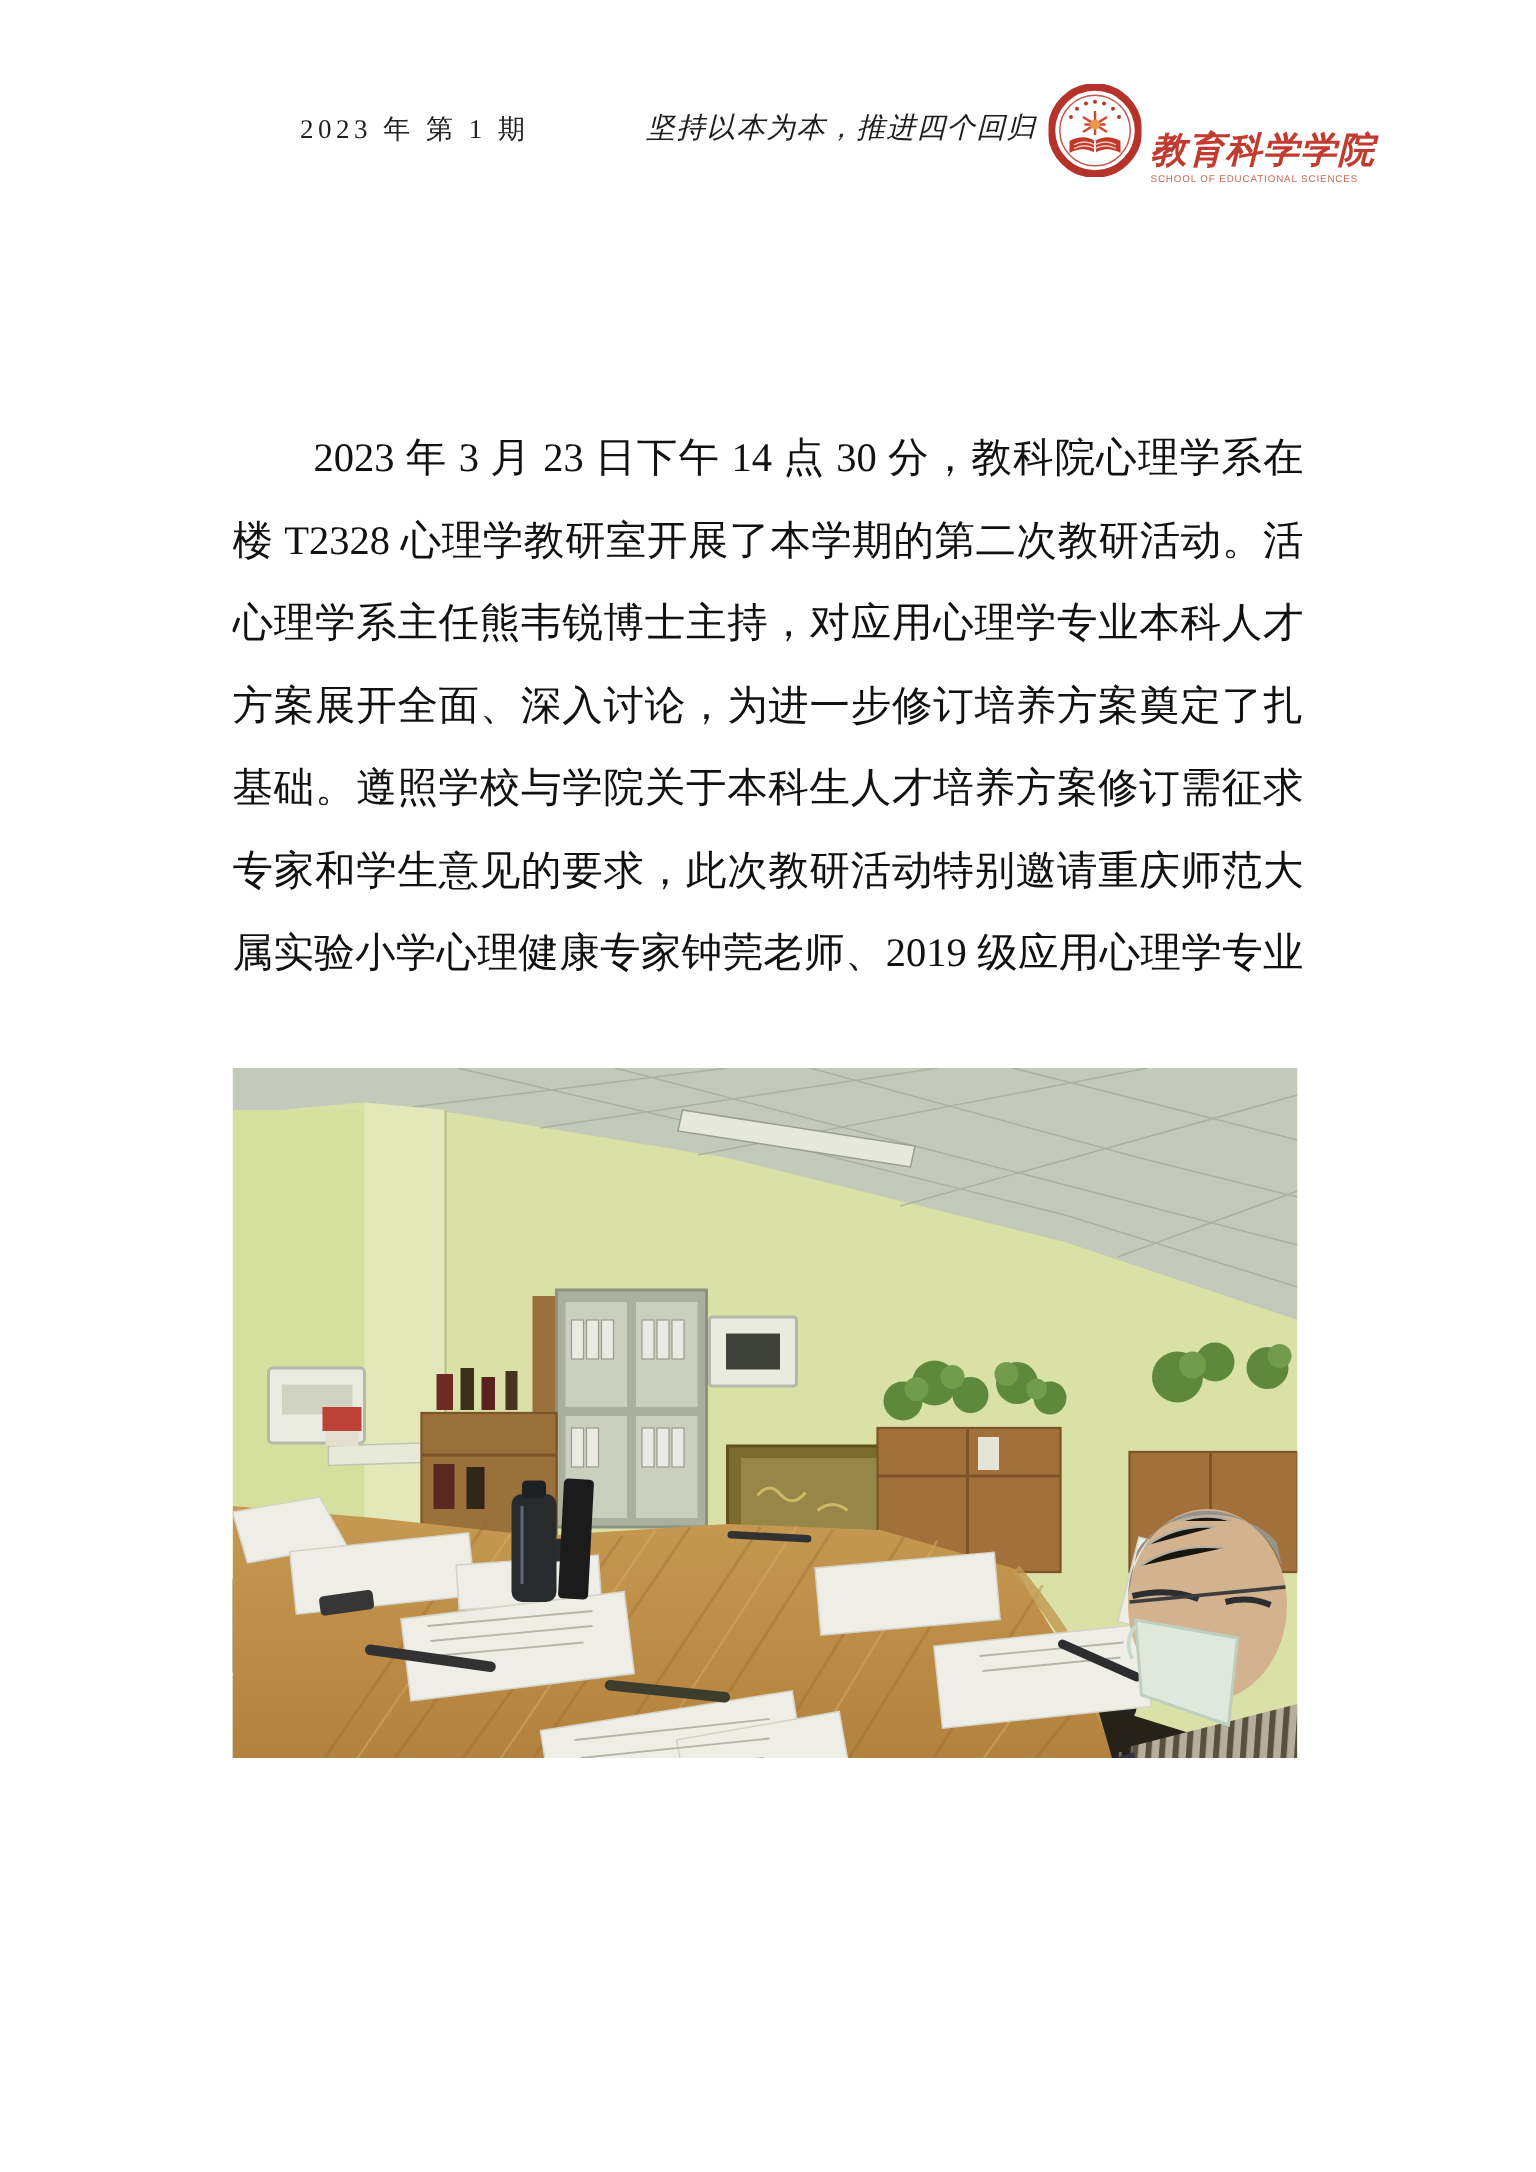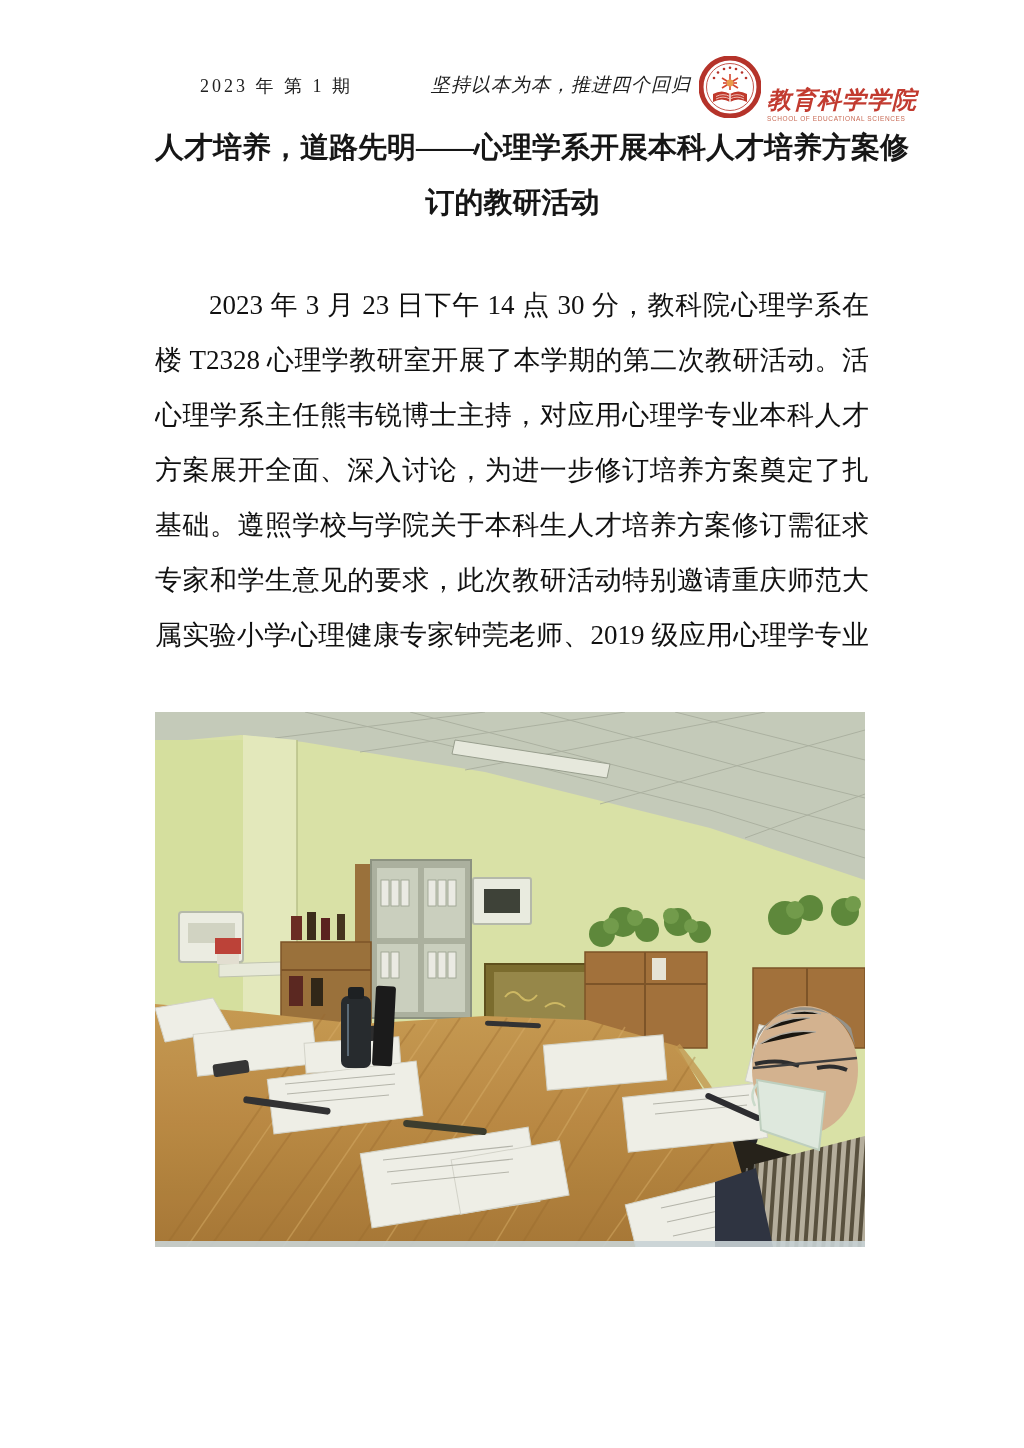--- a/index.html
+++ b/index.html
@@ -5,7 +5,7 @@
   * { margin:0; padding:0; box-sizing:border-box; }
   html,body { background:#ffffff; }
   .page {
-    position:relative; width:1024px; height:1448px; background:#ffffff;
+    position:relative; width:1024px; height:1172px; background:#ffffff;
     font-family:"Liberation Serif","DejaVu Serif",serif; color:#161616;
     overflow:hidden;
   }

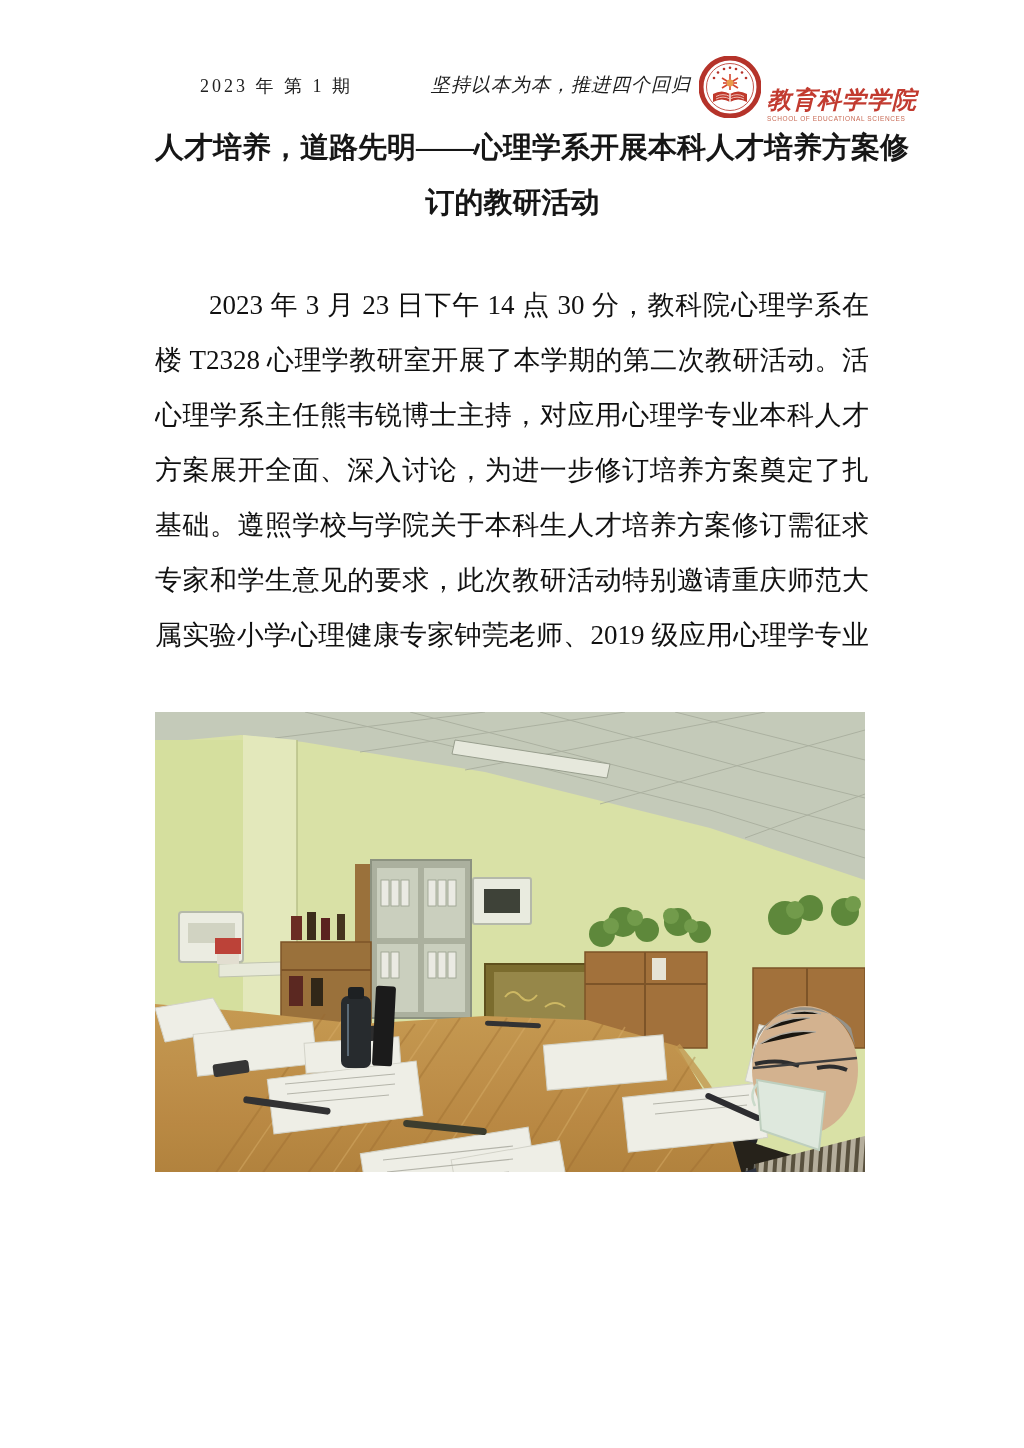--- a/index.html
+++ b/index.html
@@ -85,10 +85,6 @@
     </div>
   </div>
 
-  <div class="title">
-    <div class="title-line">人才培养，道路先明——心理学系开展本科人才培养方案修</div>
-    <div class="title-line">订的教研活动</div>
-  </div>
 
   <div class="body-block">
     <div class="body-line first">2023 年 3 月 23 日下午 14 点 30 分，教科院心理学系在特教</div>

